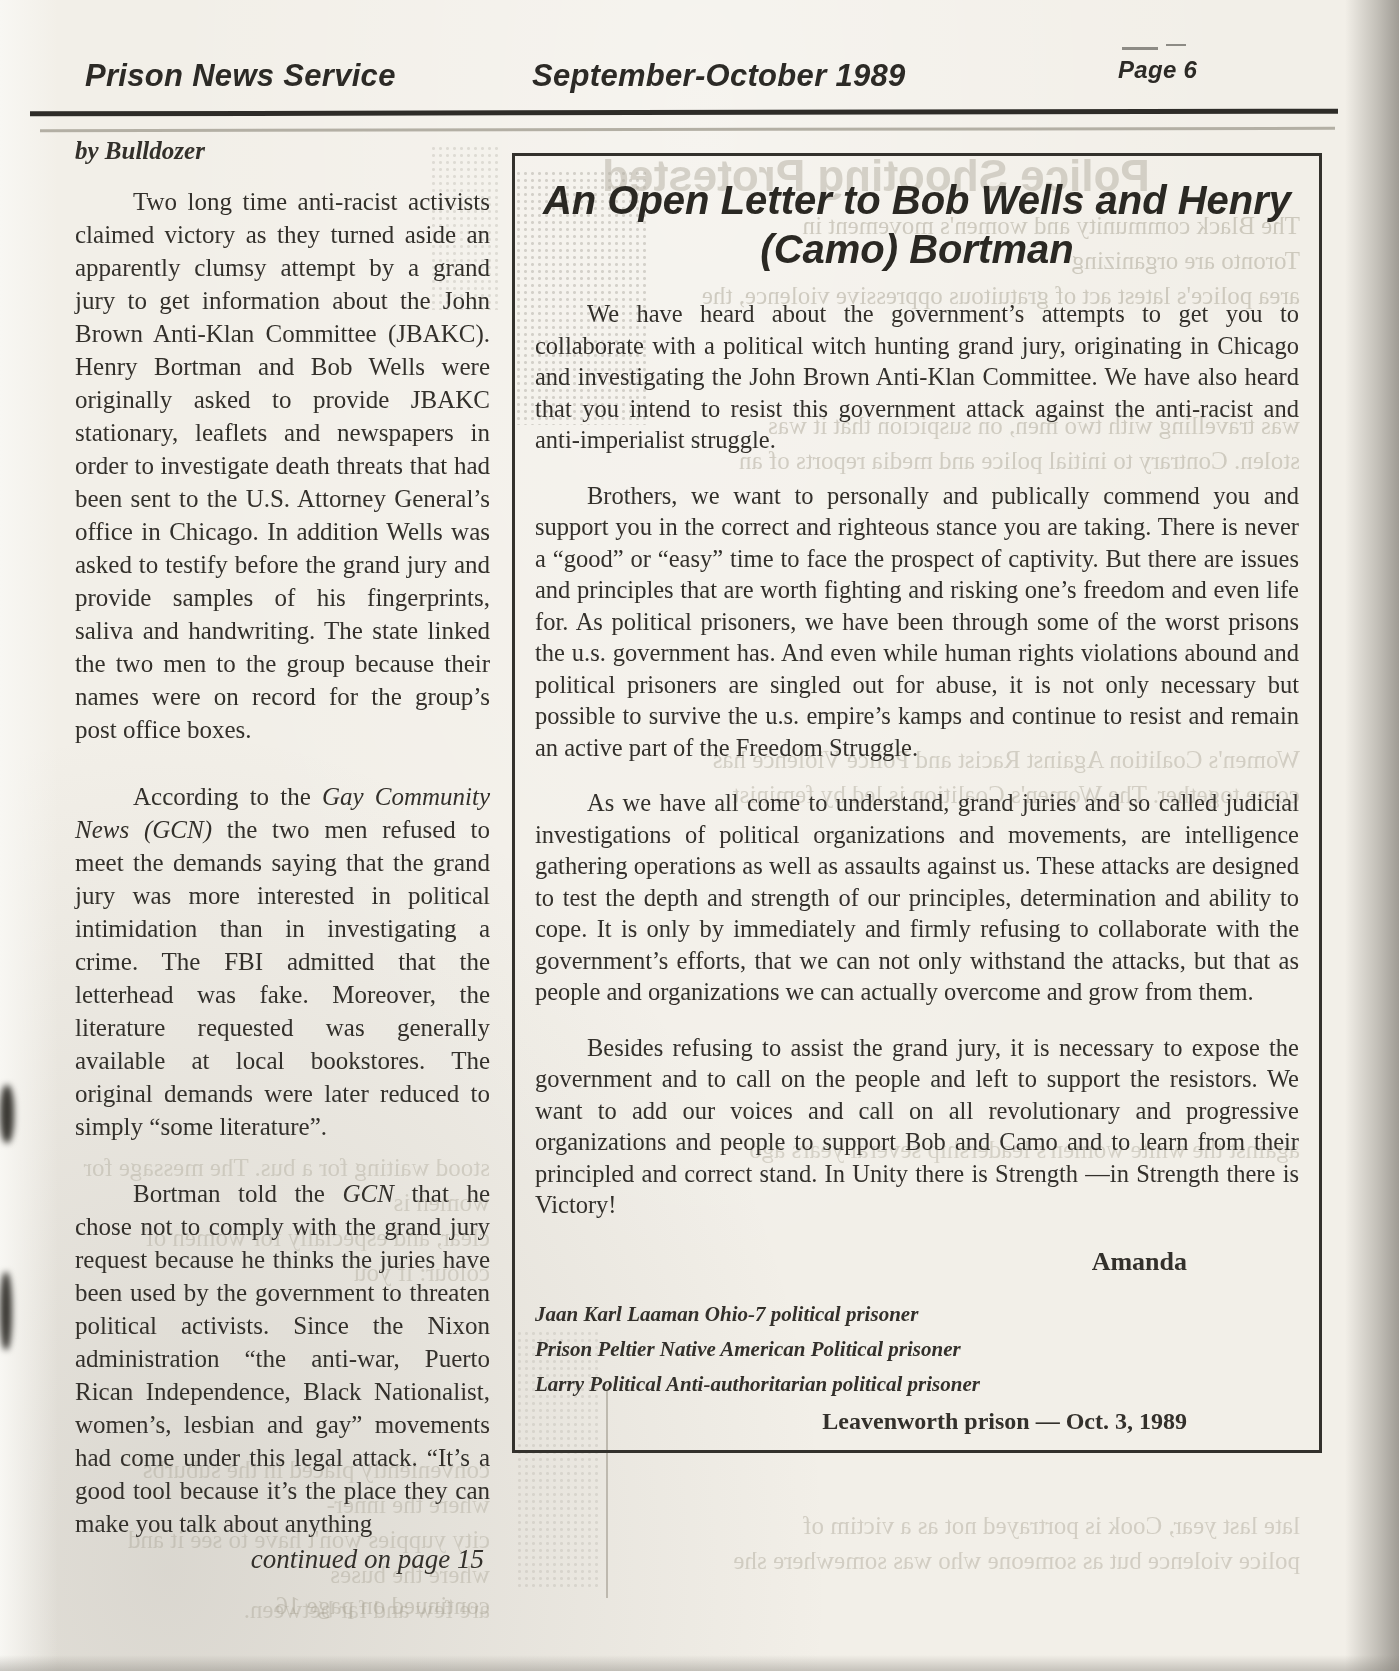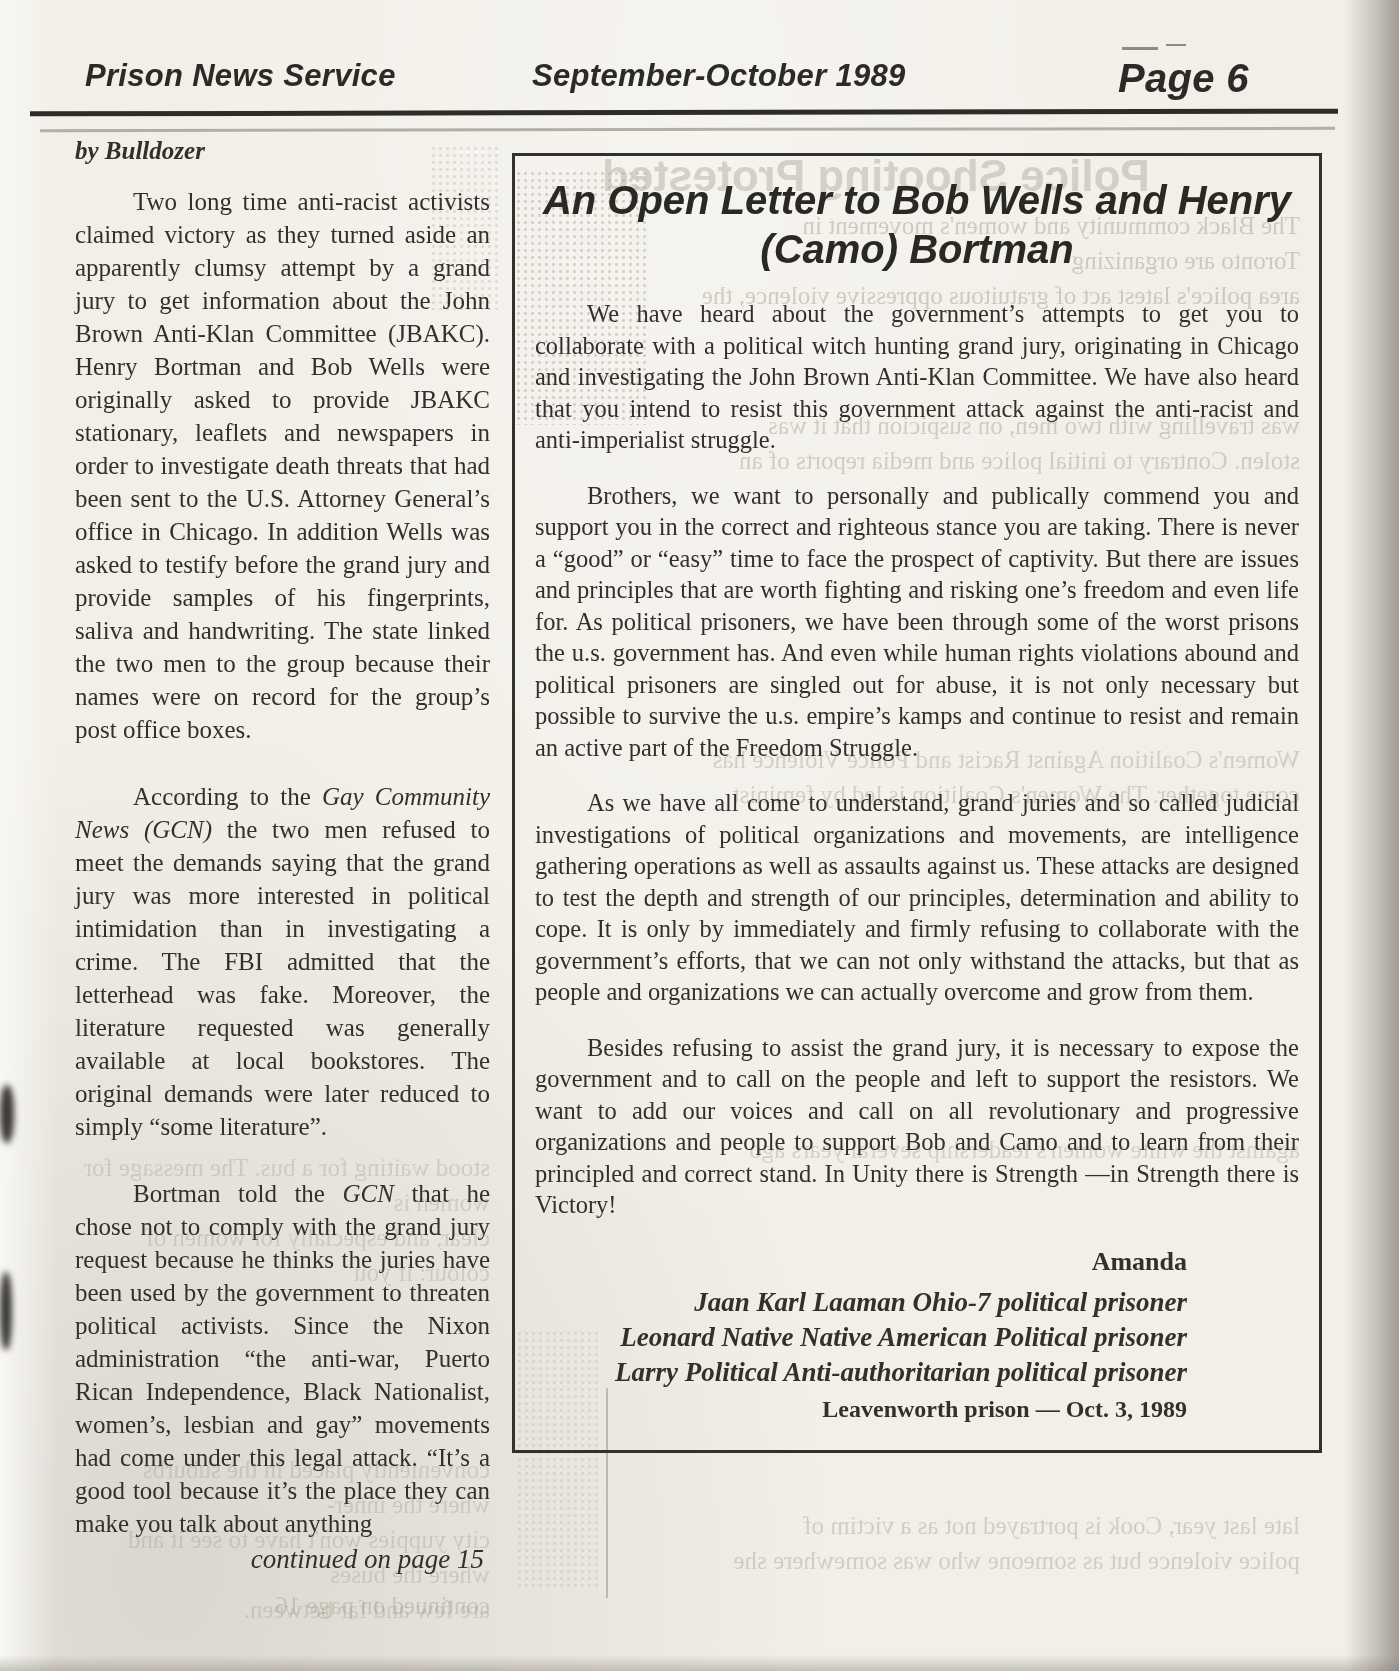--- a/index.html
+++ b/index.html
@@ -28,7 +28,7 @@
   
   .hdr{position:absolute;top:58px;z-index:2;font:italic 700 31px "Liberation Sans",sans-serif;
         color:#2c2a26;letter-spacing:.3px;}
-  .pub{left:85px;font-style:italic;} .issue{left:532px;} .pageno{left:1118px;font-size:40px;top:56px;}
+  .pub{left:85px;font-style:italic;} .issue{left:532px;} .pageno{left:1118px;font-size:24px;top:56px;}
   .rule-main{position:absolute;left:30px;top:110px;width:1308px;height:5px;background:#2e2c28;
         transform:rotate(-0.12deg);z-index:2;}
   .rule-sub{position:absolute;left:40px;top:128px;width:1295px;height:3px;background:#b3afa4;

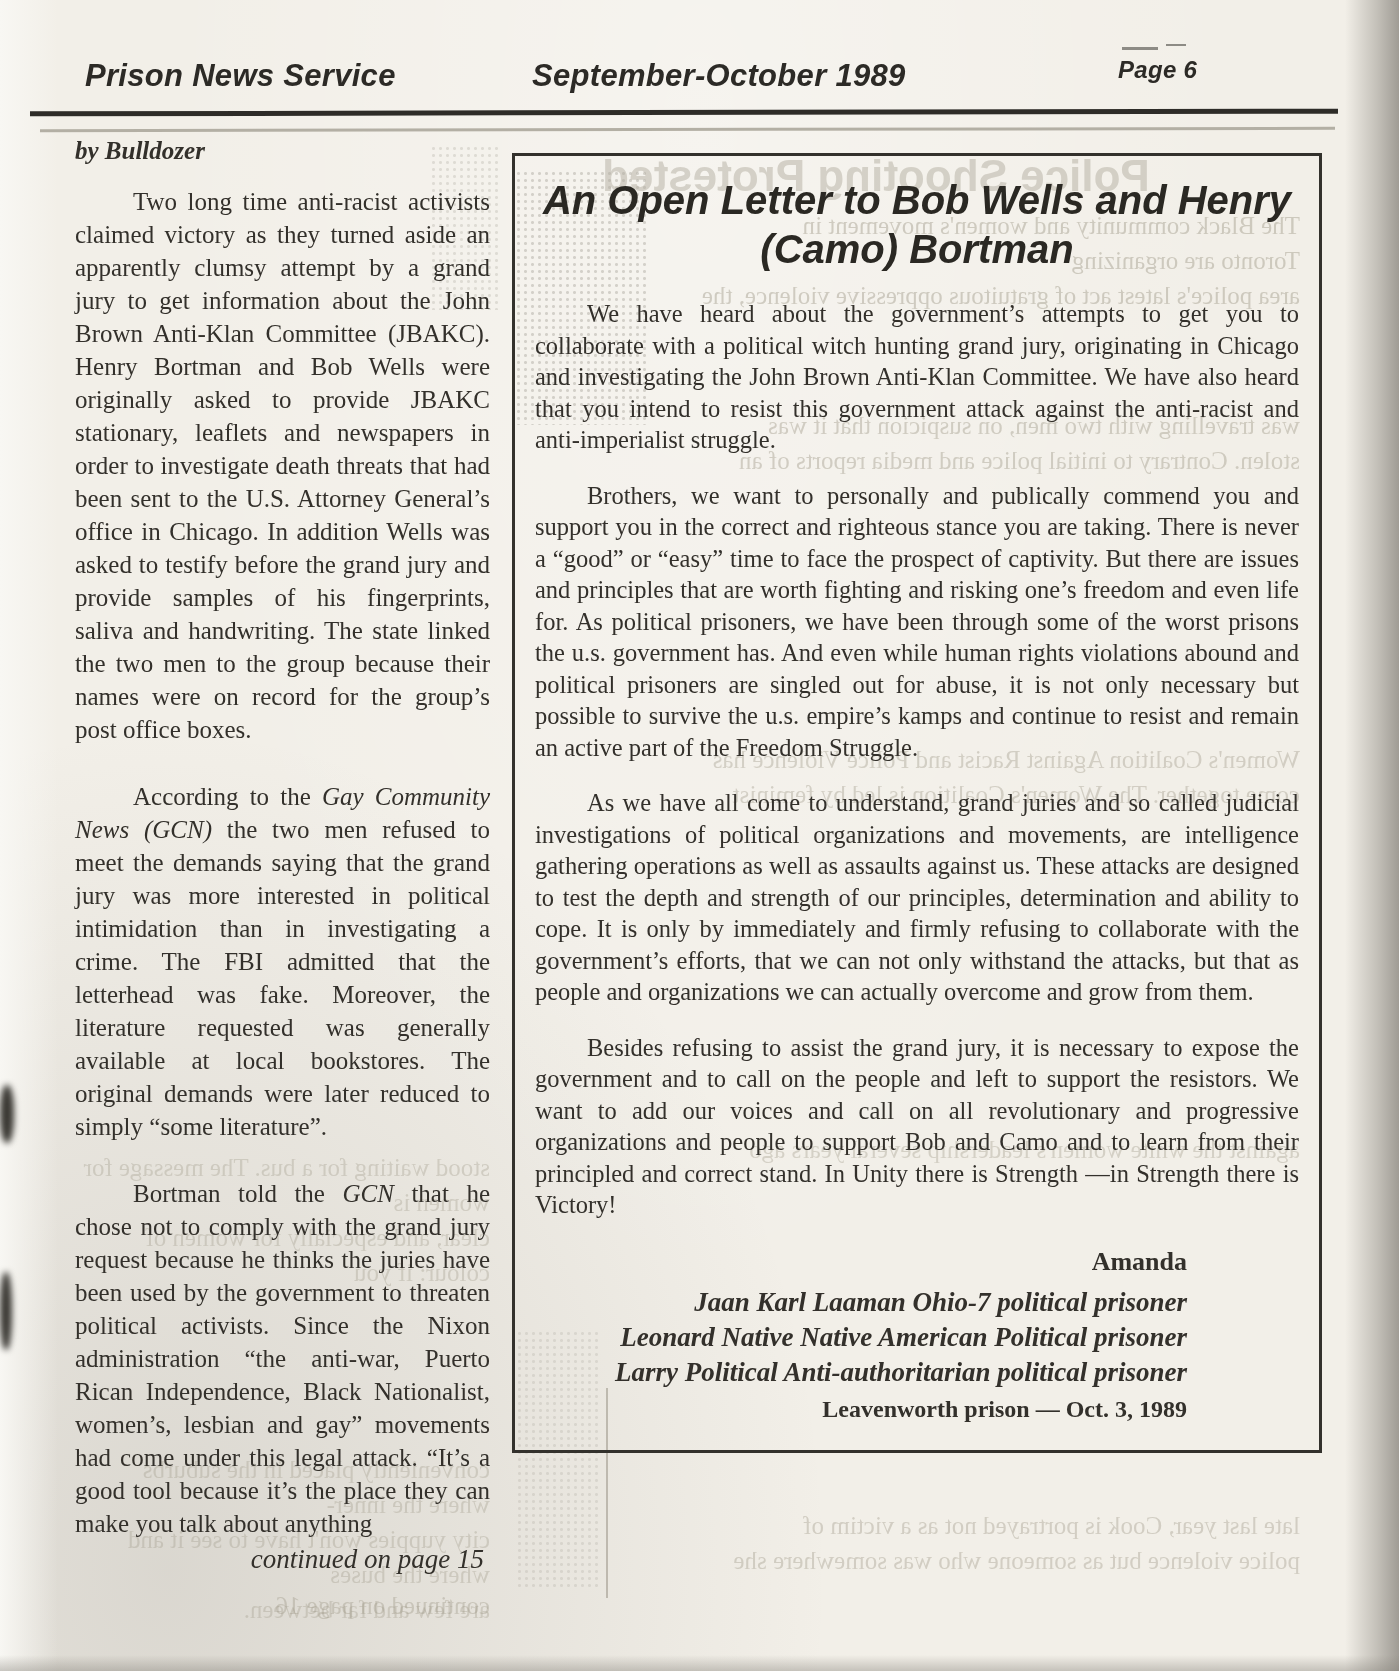--- a/index.html
+++ b/index.html
@@ -46,8 +46,8 @@
   .letter-box h2{margin:20px 0 0;text-align:center;font:italic 700 40px/49px "Liberation Sans",sans-serif;color:#2a2823;}
   .letter-box p.lbody{margin:24px 0 0;font-size:24.5px;line-height:31.5px;text-align:justify;text-indent:52px;}
   .signature{margin-top:26px;text-align:right;padding-right:112px;font-weight:700;font-size:26px;}
-  .signoff{margin-top:8px;text-align:right;padding-right:112px;font-style:italic;font-weight:600;
-        font-size:27px;line-height:35px;}
+  .signoff{margin-top:20px;padding-right:112px;font-style:italic;font-weight:600;
+        font-size:21px;line-height:35px;}
   .dateline{margin-top:2px;text-align:right;padding-right:112px;font-size:24px;line-height:35px;font-weight:bold;}
 </style>
 </head>

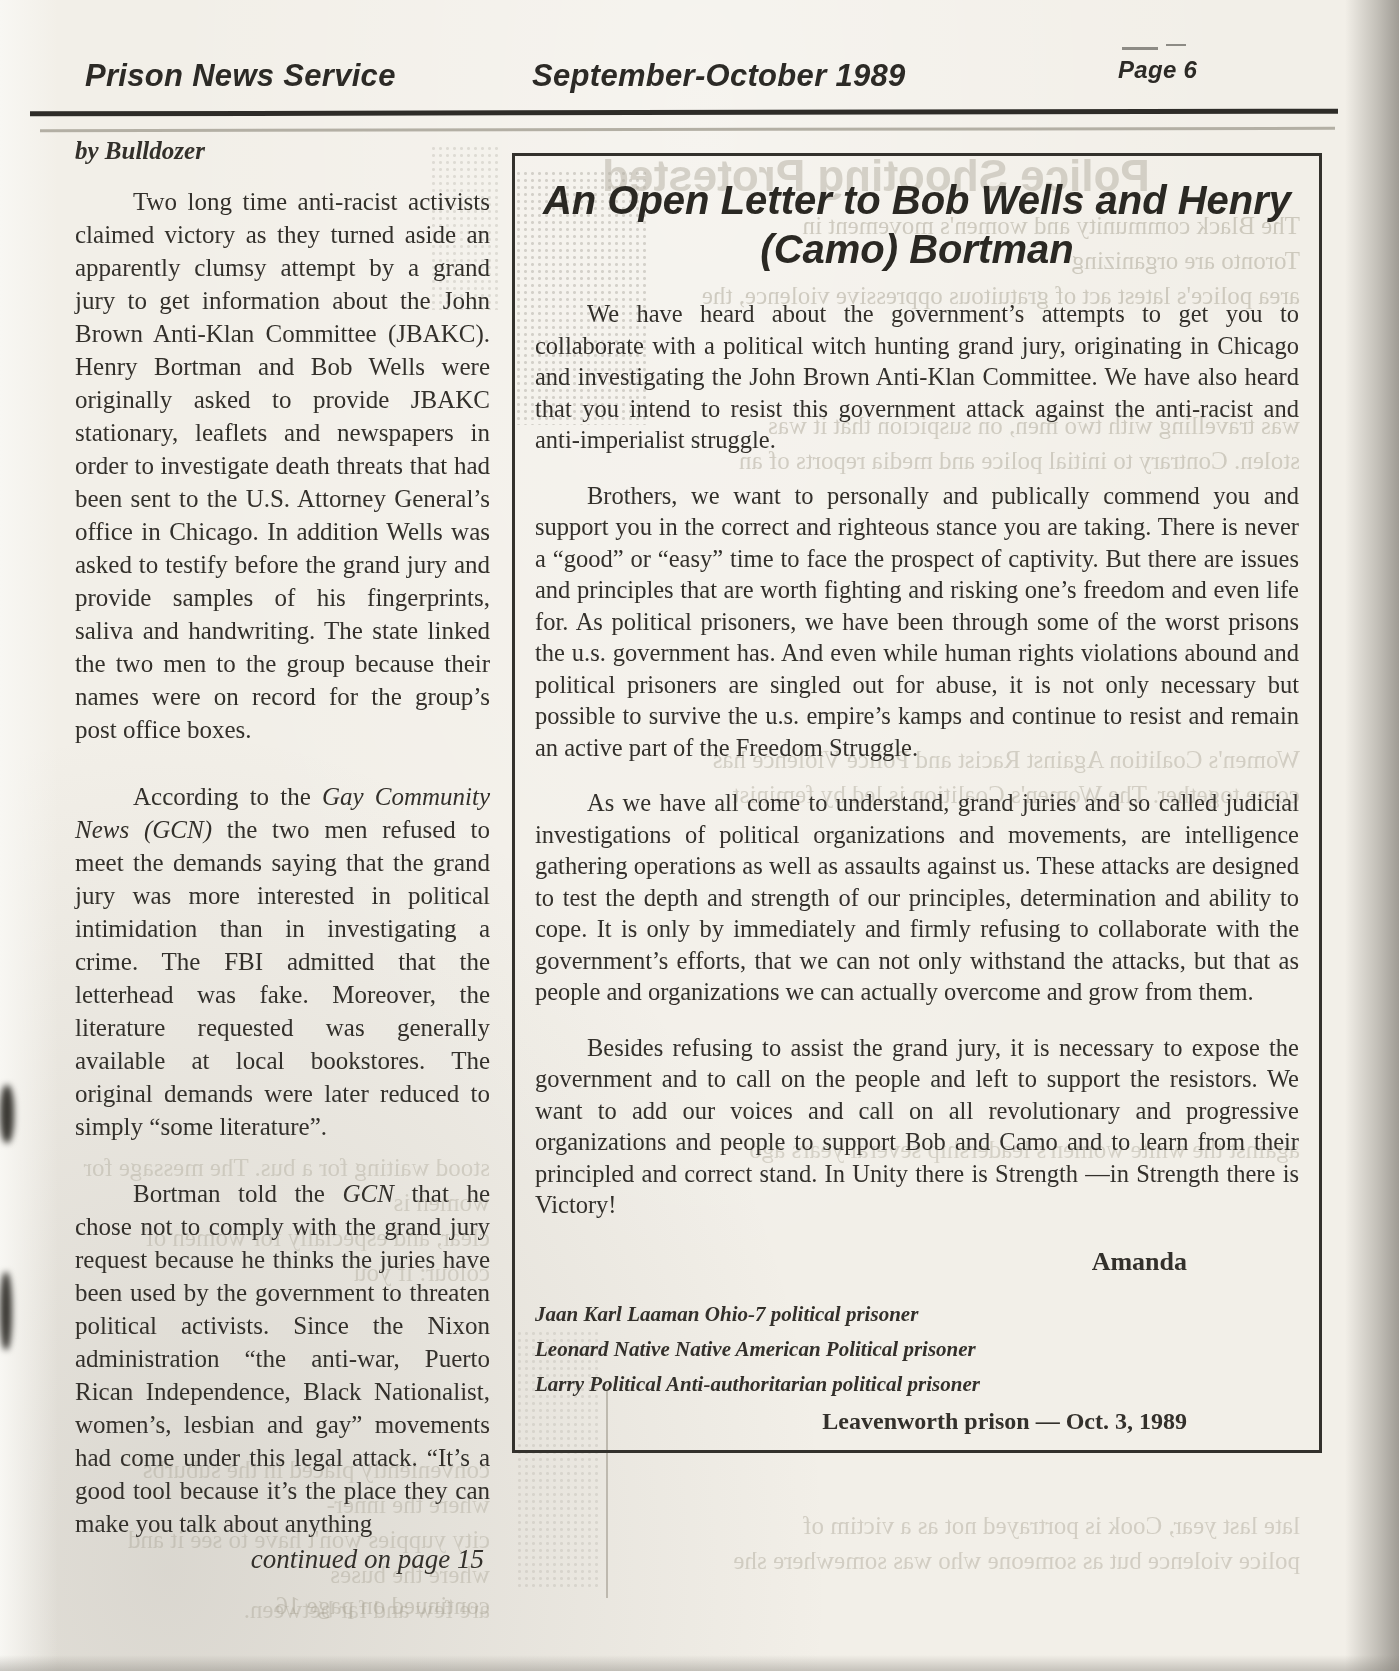--- a/index.html
+++ b/index.html
@@ -129,7 +129,7 @@
     <div class="signature">Amanda</div>
     <div class="signoff">
         <div>Jaan Karl Laaman Ohio-7 political prisoner</div>
-        <div>Leonard Native Native American Political prisoner</div>
+        <div>Prison Peltier Native American Political prisoner</div>
         <div>Larry Political Anti-authoritarian political prisoner</div>
       </div>
     <div class="dateline">Leavenworth prison — Oct. 3, 1989</div>

